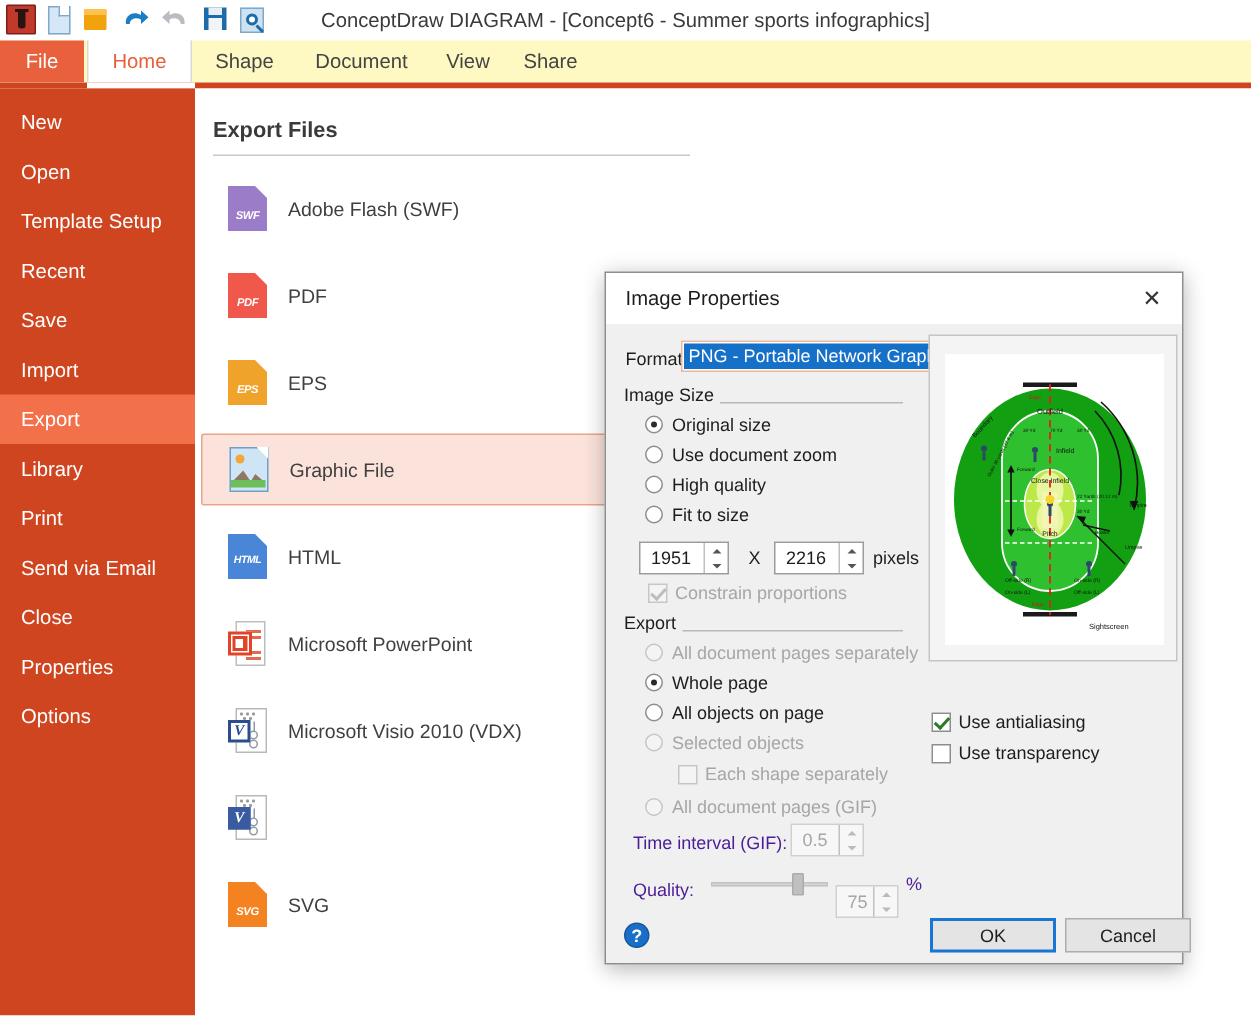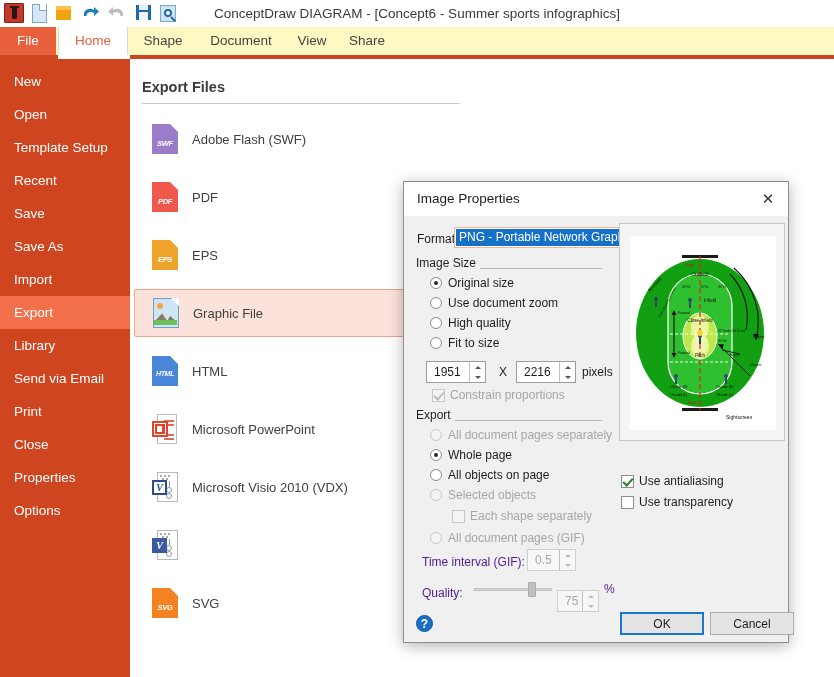--- a/index.html
+++ b/index.html
@@ -369,7 +369,6 @@
   <div class="side-item">Template Setup</div>
   <div class="side-item">Recent</div>
   <div class="side-item">Save</div>
-  <div class="side-item">Save As</div>
   <div class="side-item">Import</div>
   <div class="side-item active">Export</div>
   <div class="side-item">Library</div>

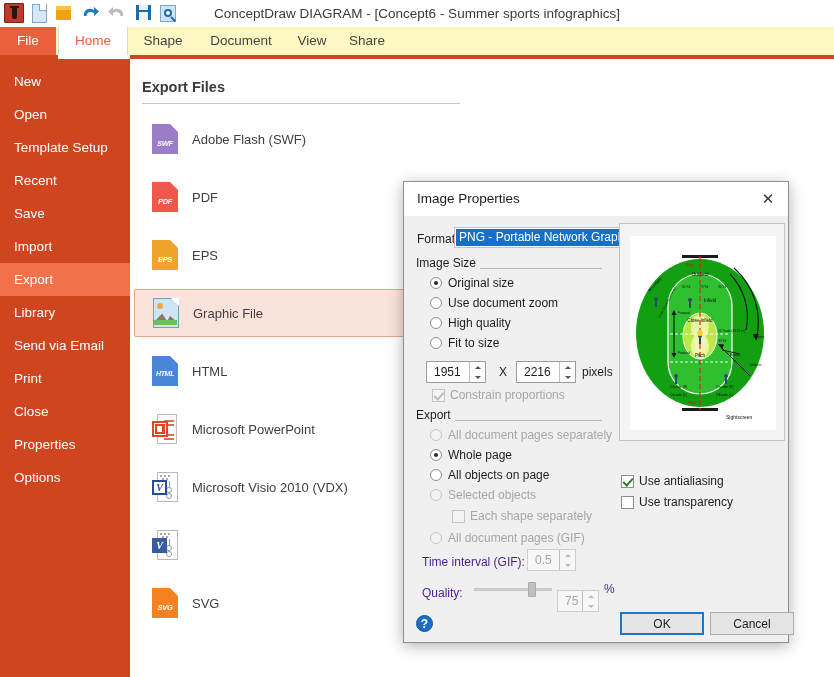--- a/index.html
+++ b/index.html
@@ -372,8 +372,8 @@
   <div class="side-item">Import</div>
   <div class="side-item active">Export</div>
   <div class="side-item">Library</div>
+  <div class="side-item">Print</div>
   <div class="side-item">Send via Email</div>
-  <div class="side-item">Print</div>
   <div class="side-item">Close</div>
   <div class="side-item">Properties</div>
   <div class="side-item">Options</div>

